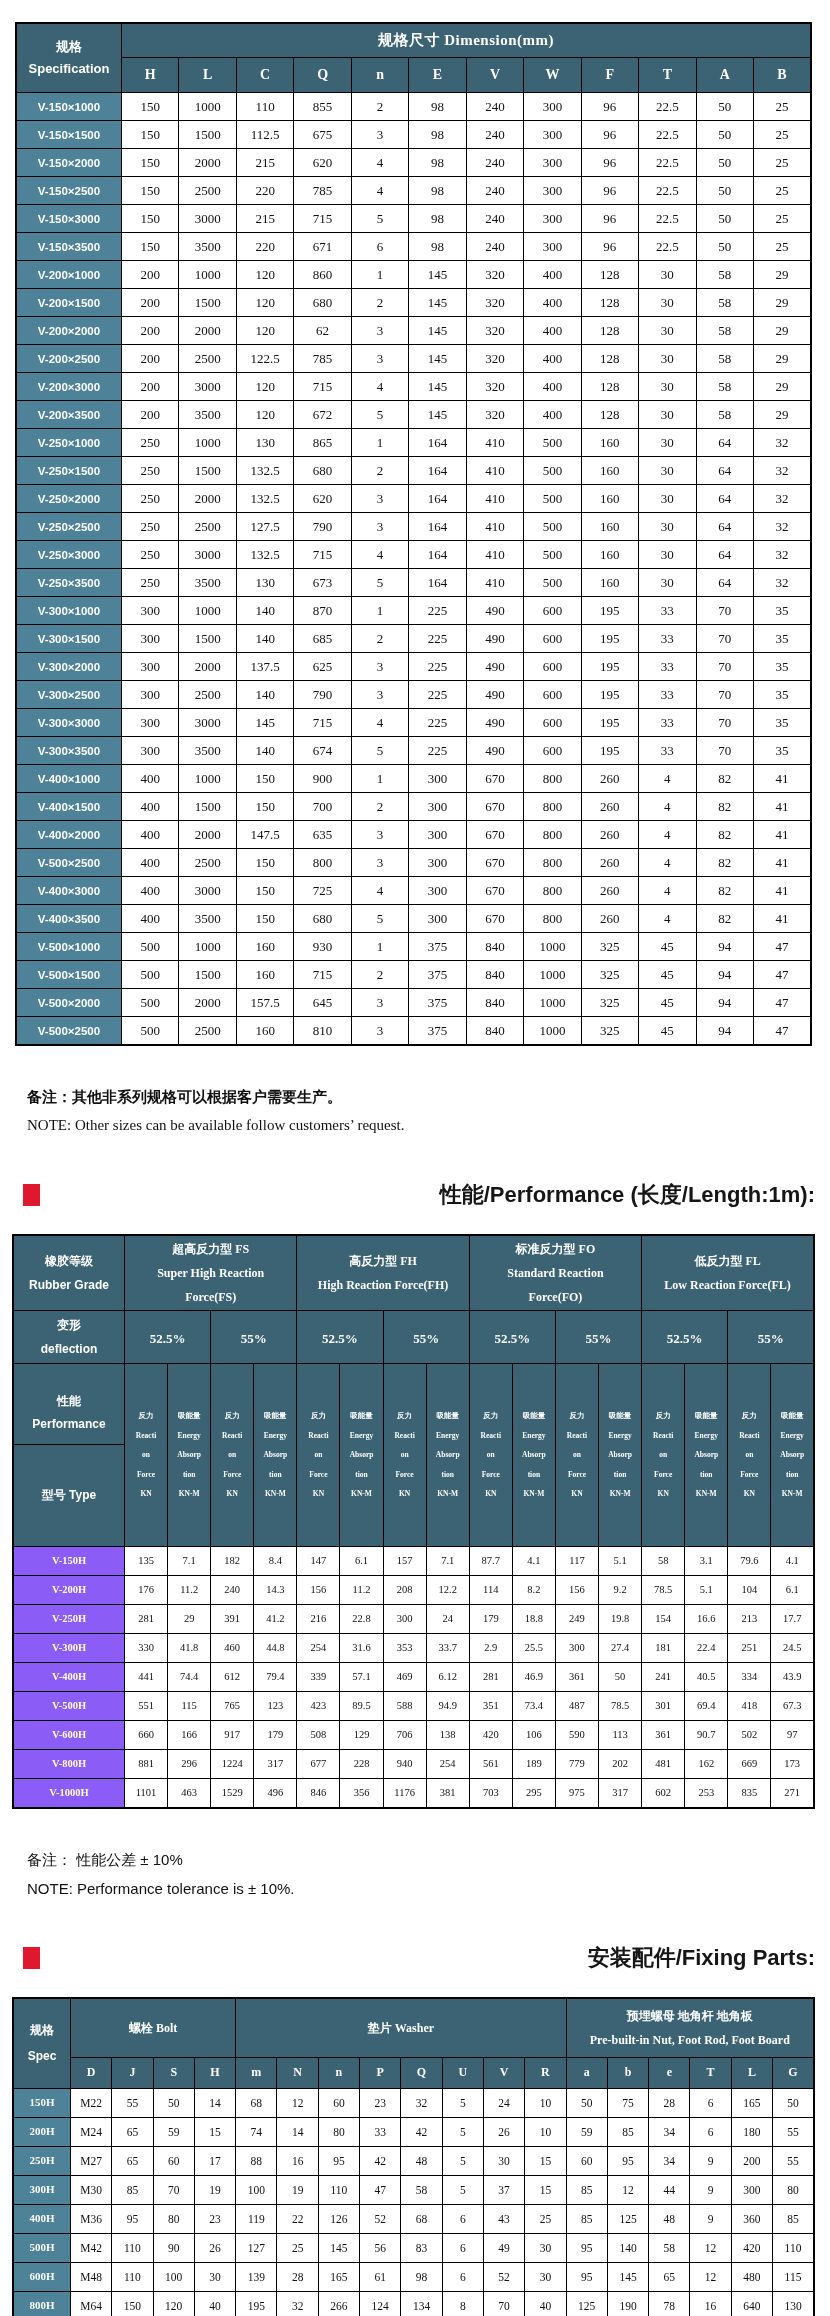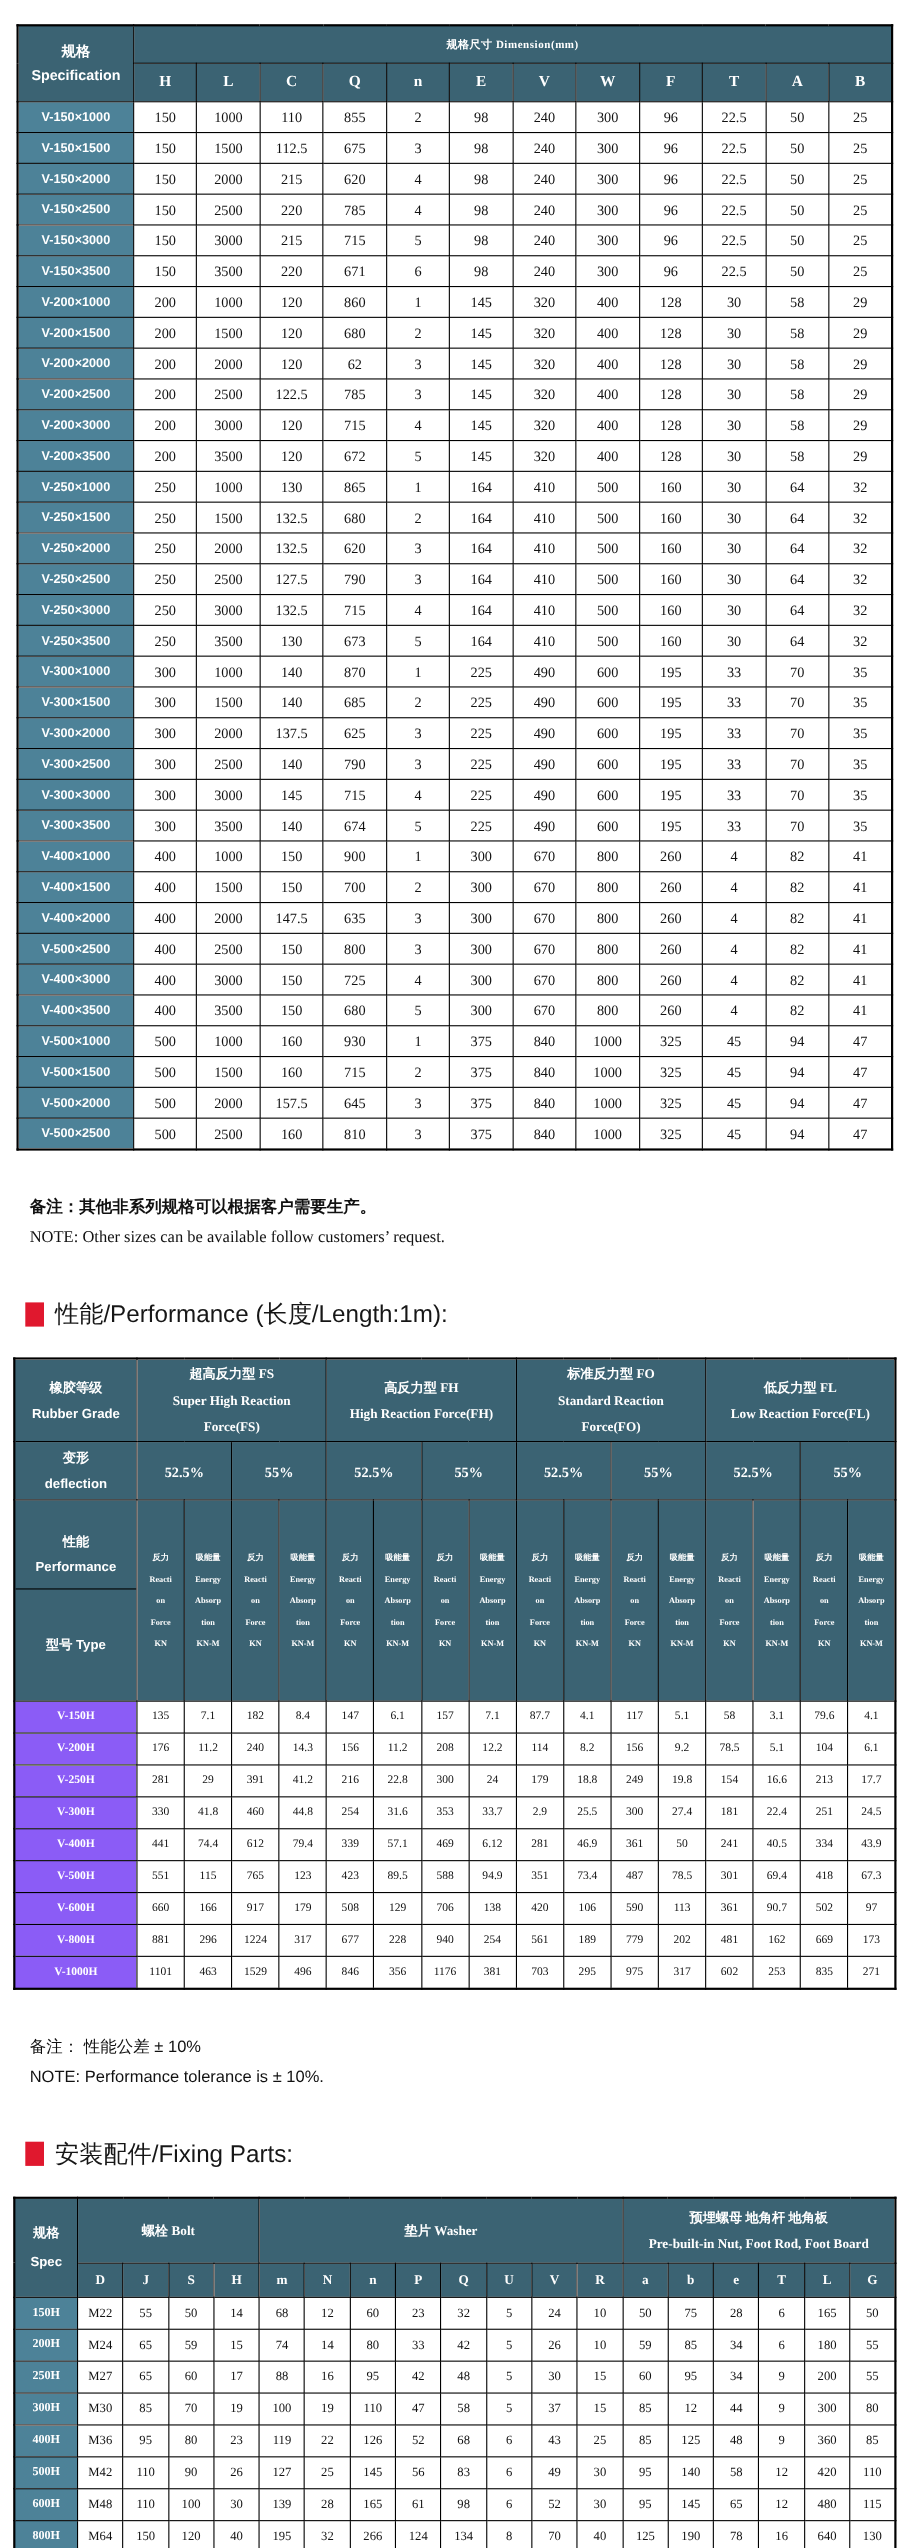--- a/index.html
+++ b/index.html
@@ -14,7 +14,7 @@
   .t1 th,.t1 td{border:1px solid #000;text-align:center;vertical-align:middle;}
   .t1 thead th{background:#3b6373;color:#fff;}
   .t1 .corner{width:104px;font-family:"Liberation Sans",sans-serif;font-weight:bold;font-size:13px;white-space:pre-line;line-height:1.7;}
-  .t1 .dimhead{font-size:10px;font-weight:bold;height:33px;letter-spacing:.5px;}
+  .t1 .dimhead{font-size:15px;font-weight:bold;height:33px;letter-spacing:.5px;}
   .t1 .colhead{font-size:14px;font-weight:bold;height:34px;}
   .t1 tbody th{background:#4d8298;color:#fff;font-size:11.5px;font-weight:bold;font-family:"Liberation Sans",sans-serif;}
   .t1 tbody td{background:#fff;font-size:13px;height:27px;}

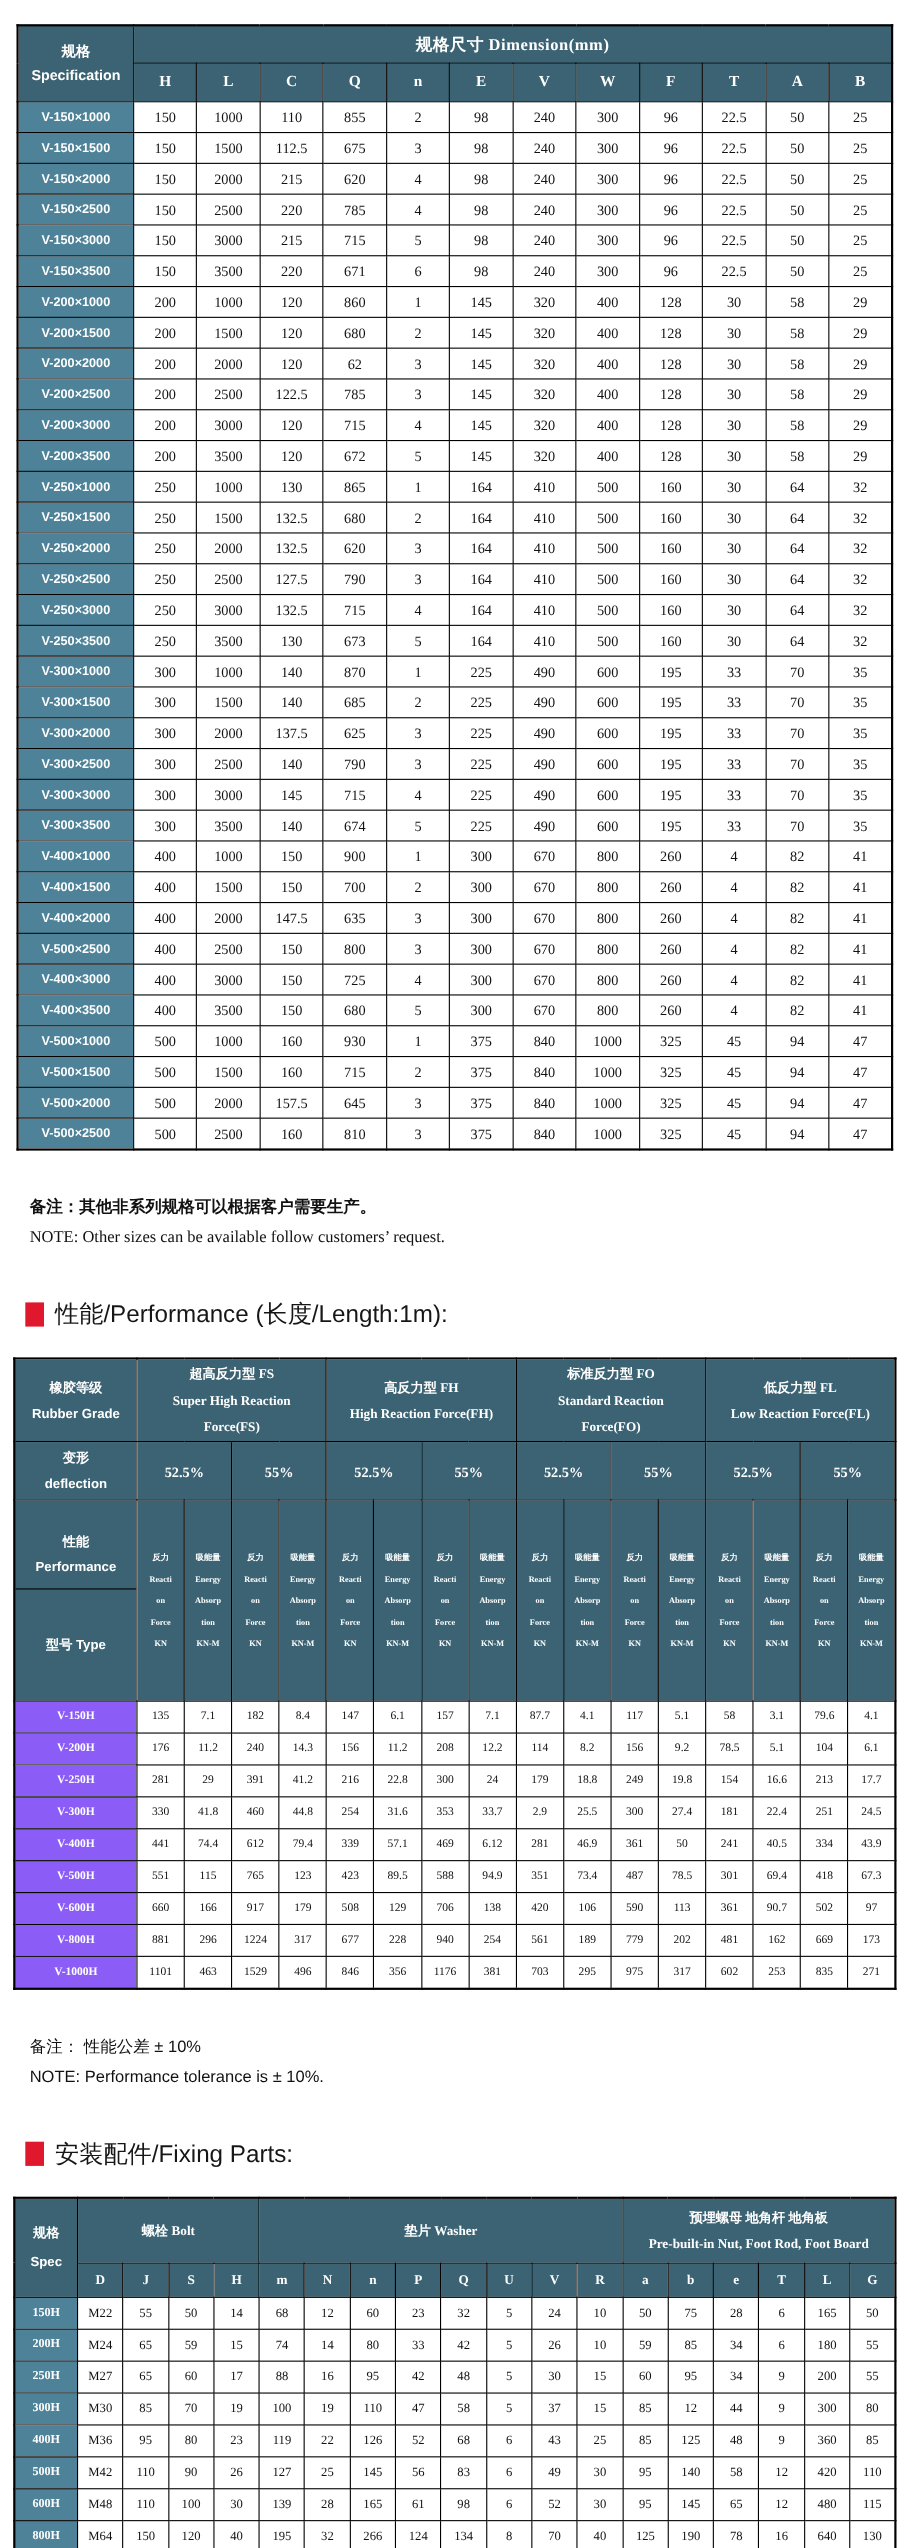--- a/index.html
+++ b/index.html
@@ -27,7 +27,7 @@
   .note2 .en{font-family:"Liberation Sans",sans-serif;}
 
   
-  .section-h{display:flex;align-items:center;margin:46px 0 24px 8px;font-family:"Liberation Sans",sans-serif;font-size:22px;font-weight:normal;color:#161616;}
+  .section-h{display:flex;align-items:center;margin:46px 0 24px 8px;font-family:"Liberation Sans",sans-serif;font-size:22px;font-weight:bold;color:#161616;justify-content:space-between;}
   .bullet{width:17px;height:22px;background:#e0182e;margin-right:10px;flex:0 0 auto;}
 
   

